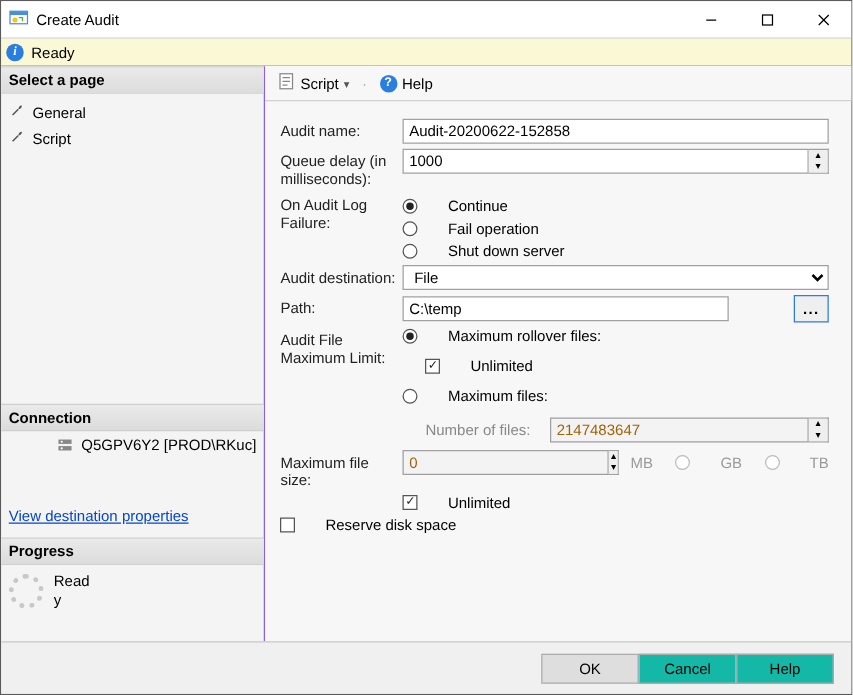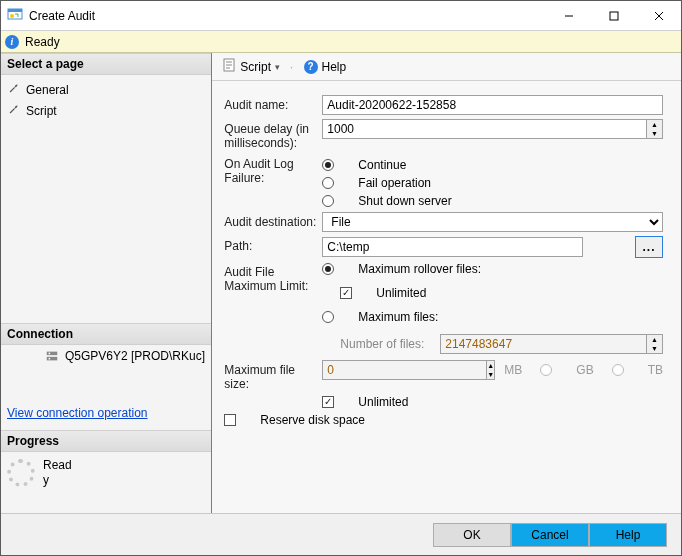--- a/index.html
+++ b/index.html
@@ -129,7 +129,7 @@
         <span>Q5GPV6Y2 [PROD\RKuc]</span>
       </div>
       <div style="height:30px"></div>
-      <a class="link">View connection operation</a>
+      <a class="link">View destination properties</a>
       <div class="section-head">Progress</div>
       <div class="progress-block">
         <div class="spinner"></div>

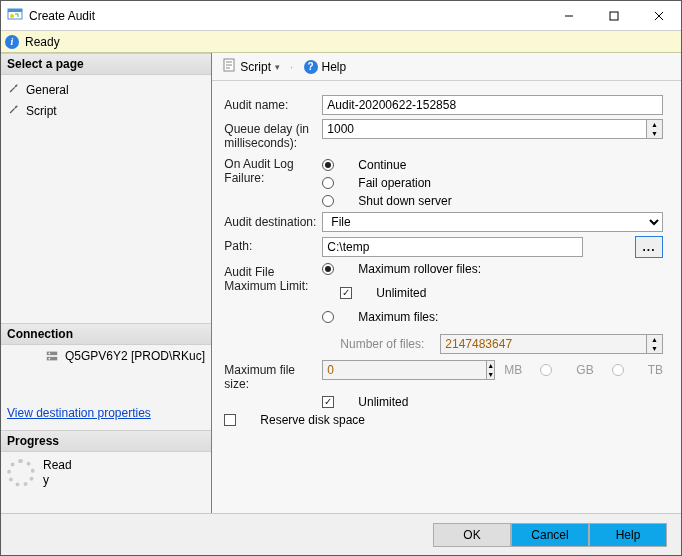--- a/index.html
+++ b/index.html
@@ -54,7 +54,7 @@
   .disabled-input { background:#f3f3f3; color:#a16207; }
   .size-units { display:flex; gap:18px; margin-left:10px; }
   .footer { height:42px; border-top:1px solid #c8c8c8; display:flex; align-items:center; justify-content:flex-end; padding:0 14px; background:#f0f0f0; }
-  .footer button { width:78px; height:24px; border:1px solid #adadad; background:#0ea5e9; }
+  .footer button { width:78px; height:24px; border:1px solid #adadad; background:#14b8a6; }
   .footer button.primary { background:#dedede; }
   .app-icon svg { width:16px; height:16px; }
   .script-icon svg { width:14px; height:14px; }

